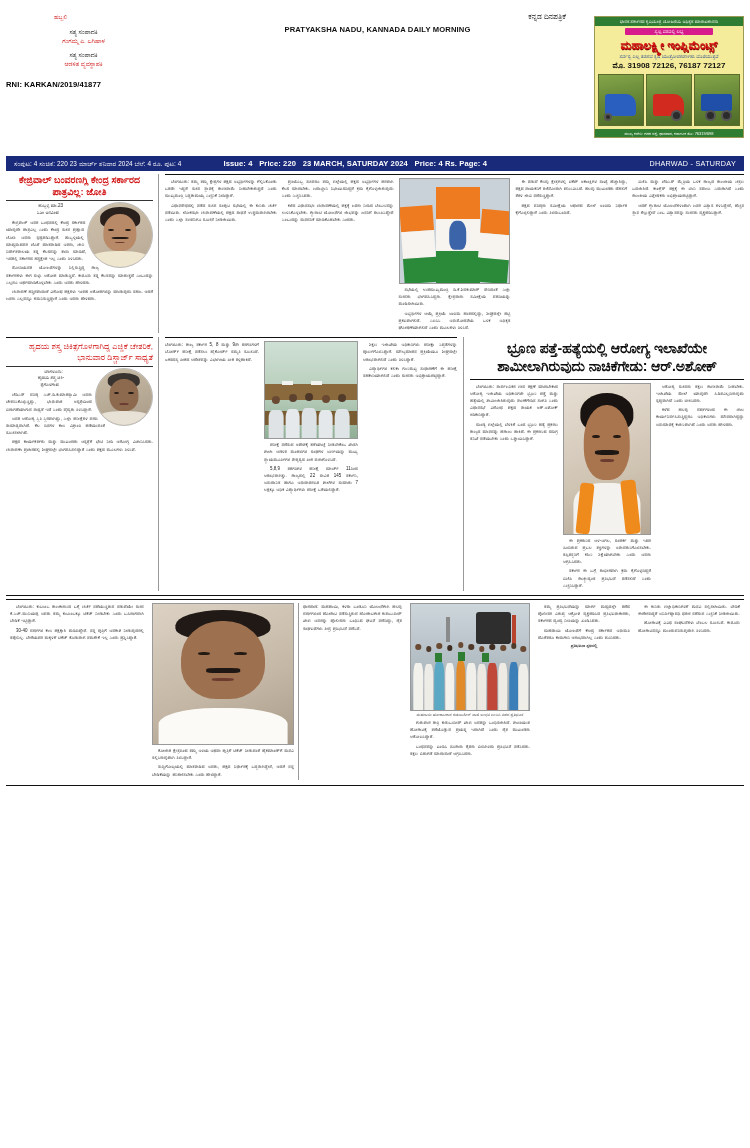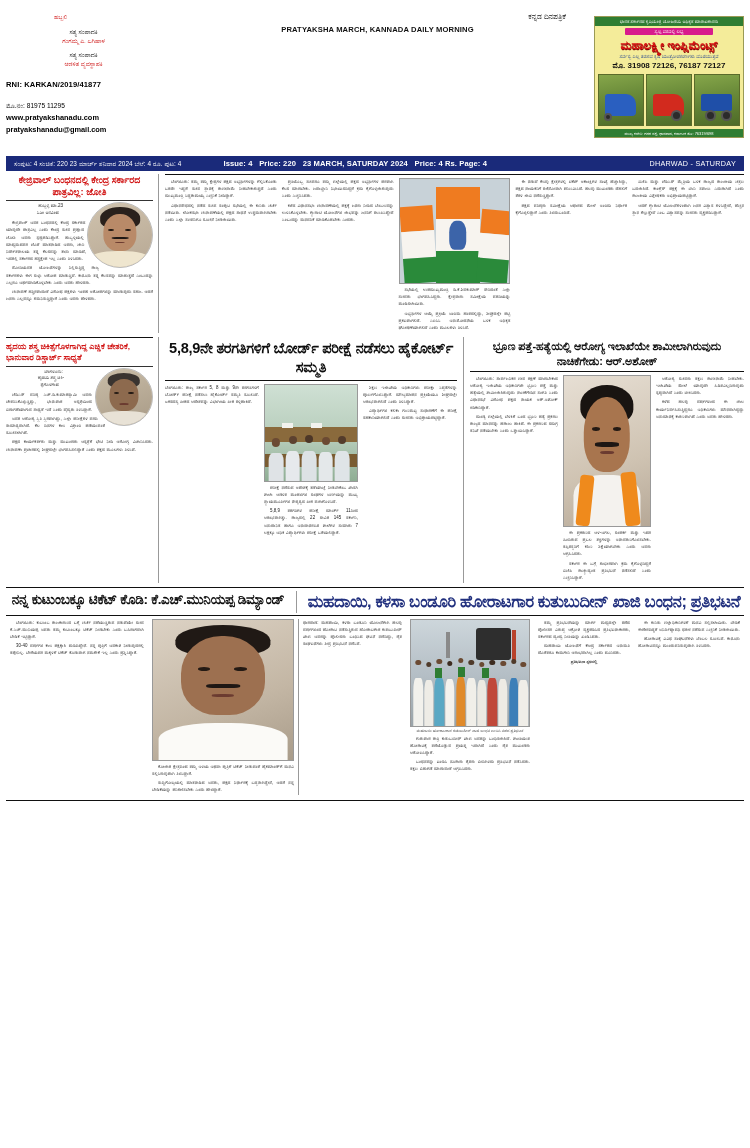--- a/index.html
+++ b/index.html
@@ -183,7 +183,7 @@
 
     <div class="mh-center">
       <div class="mh-sub-kn">ಕನ್ನಡ ದಿನಪತ್ರಿಕೆ</div>
-      <div class="mh-sub-en">PRATYAKSHA MARCH, KANNADA DAILY MORNING</div>
+      <div class="mh-sub-en">PRATYAKSHA NADU, KANNADA DAILY MORNING</div>
     </div>
 
     <div class="mh-ad">

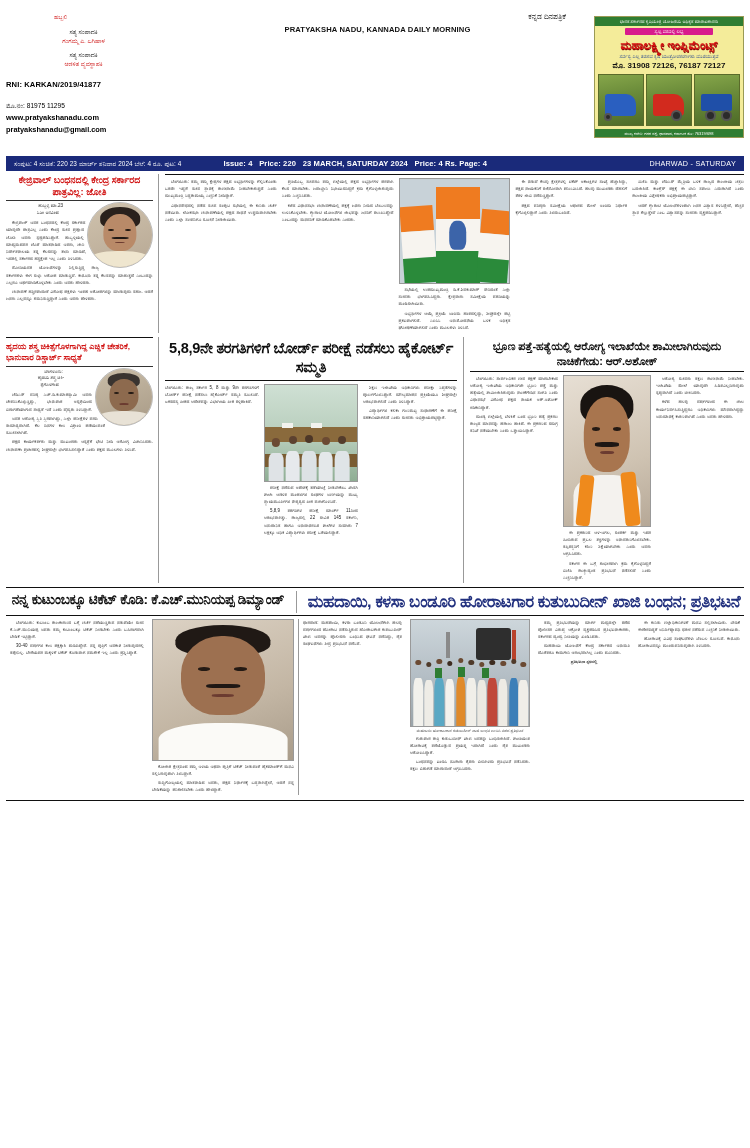--- a/index.html
+++ b/index.html
@@ -174,11 +174,6 @@
         <div class="mh-kn-red">ಆಡಳಿತ ವ್ಯವಸ್ಥಾಪಕಿ</div>
       </div>
       <div class="mh-rni">RNI: KARKAN/2019/41877</div>
-      <div class="mh-contact">
-        <div class="mh-phone">ಮೊ.ನಂ: 81975 11295</div>
-        <div class="mh-web">www.pratyakshanadu.com</div>
-        <div class="mh-web">pratyakshanadu@gmail.com</div>
-      </div>
     </div>
 
     <div class="mh-center">

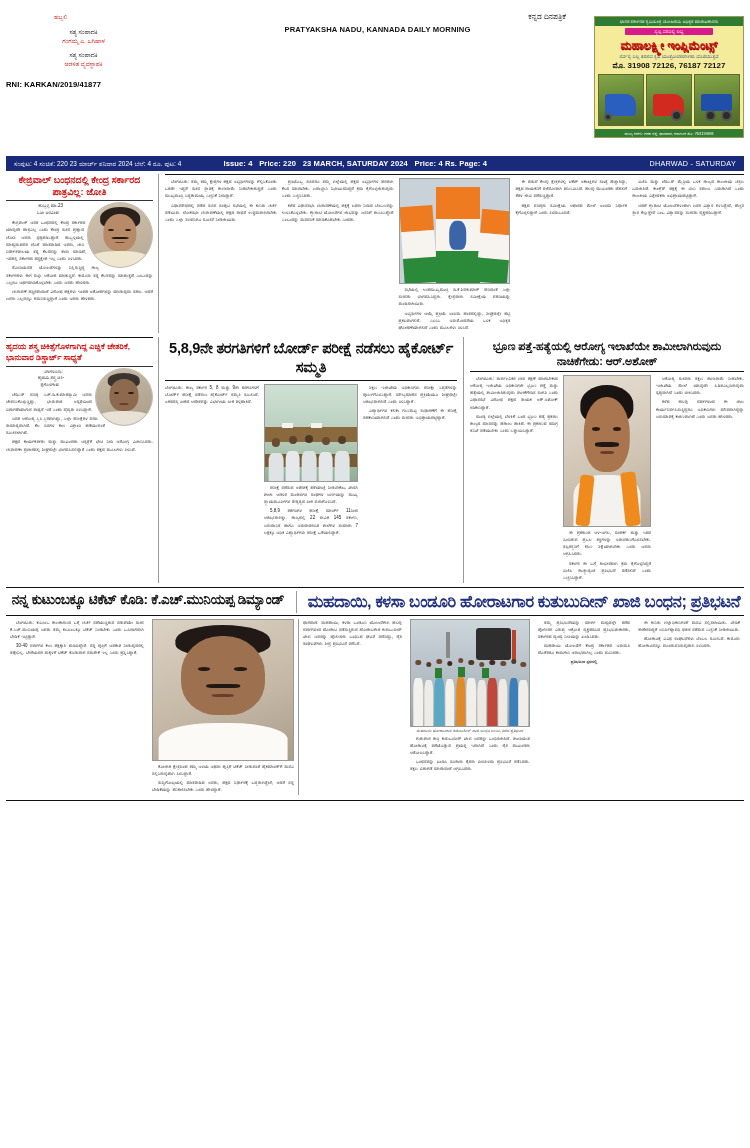--- a/index.html
+++ b/index.html
@@ -226,7 +226,7 @@
   <div class="zoneA">
 
     <div class="colL">
-      <div class="hlL">ಕೇಜ್ರಿವಾಲ್ ಬಂಧನದಲ್ಲಿ ಕೇಂದ್ರ ಸರ್ಕಾರದ ಪಾತ್ರವಿಲ್ಲ: ಜೋತಿ</div>
+      <div class="hlL">ಕೇಜ್ರಿವಾಲ್ ಬಂವರಣಗ್ಲಿ ಕೇಂದ್ರ ಸರ್ಕಾರದ ಪಾತ್ರವಿಲ್ಲ: ಜೋತಿ</div>
       <div class="rule-thin"></div>
       <div class="portrait-circ">
         <span class="face-bg" style="background:linear-gradient(160deg,#cfc2ad,#b7a894);"></span>

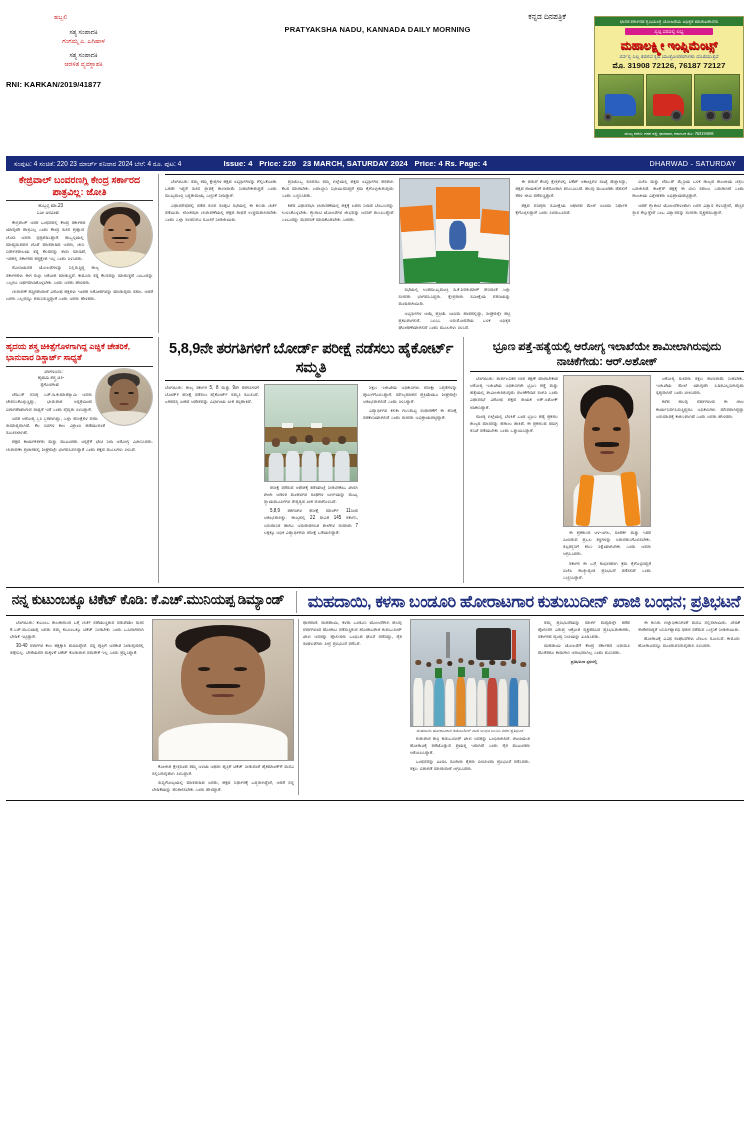--- a/index.html
+++ b/index.html
@@ -114,8 +114,8 @@
   .classphoto { height: 98px; background: #c9d7c4; position: relative; overflow: hidden; }
   .portrait-rect { height: 152px; background: #cbb9ab; position: relative; overflow: hidden; }
 
-  .hlL2 { font-size: 8.1px; line-height: 1.32; color: #d11414; font-weight: bold;
-          text-align: left; padding: 2px 0; }
+  .hlL2 { font-size: 8.1px; line-height: 1.32; color: #d11414; font-weight: normal;
+          text-align: right; padding: 2px 0; }
   .portrait-circ-sm { width: 58px; height: 58px; border-radius: 50%; overflow: hidden;
                       position: relative; border: .5px solid #bbb; background: #d9cfc0;
                       float: right; shape-outside: circle(); margin: 1px 0 2px 3px; }

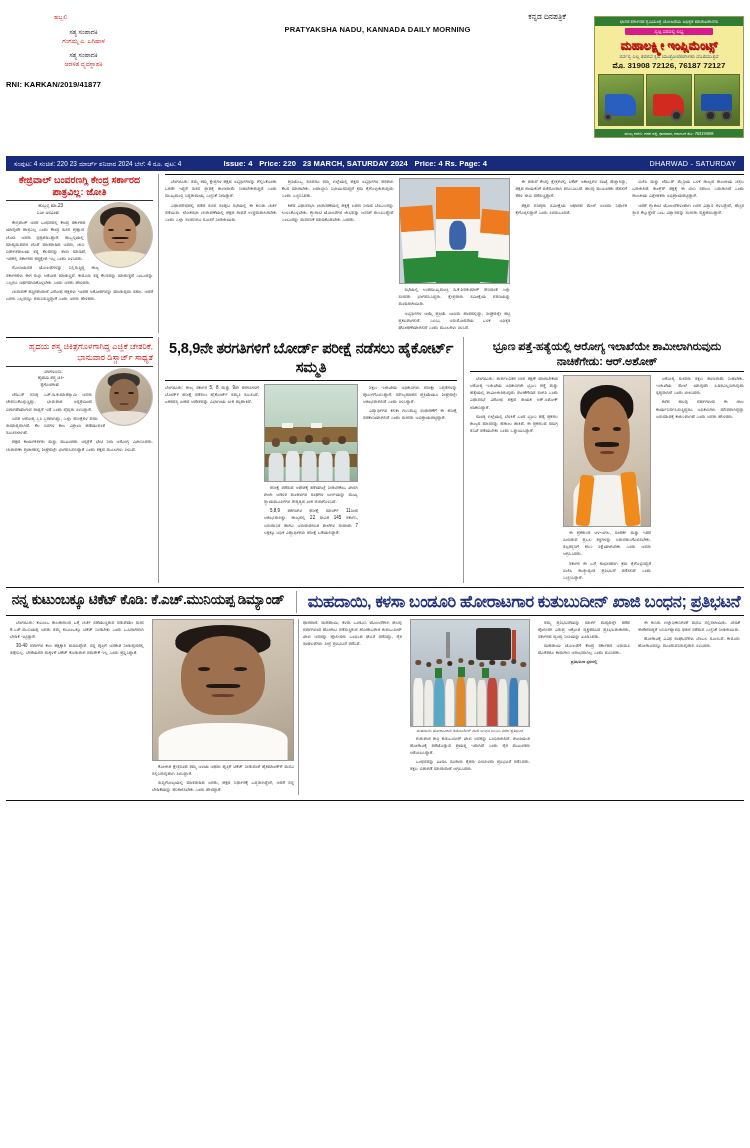--- a/index.html
+++ b/index.html
@@ -332,7 +332,6 @@
     </div>
 
     <div class="zB-mid vdiv">
-      <div class="hlMid">5,8,9ನೇ ತರಗತಿಗಳಿಗೆ ಬೋರ್ಡ್ ಪರೀಕ್ಷೆ ನಡೆಸಲು ಹೈಕೋರ್ಟ್ ಸಮ್ಮತಿ</div>
       <div class="rule"></div>
       <div class="m-cols" style="margin-top:3px">
         <div class="m-col">

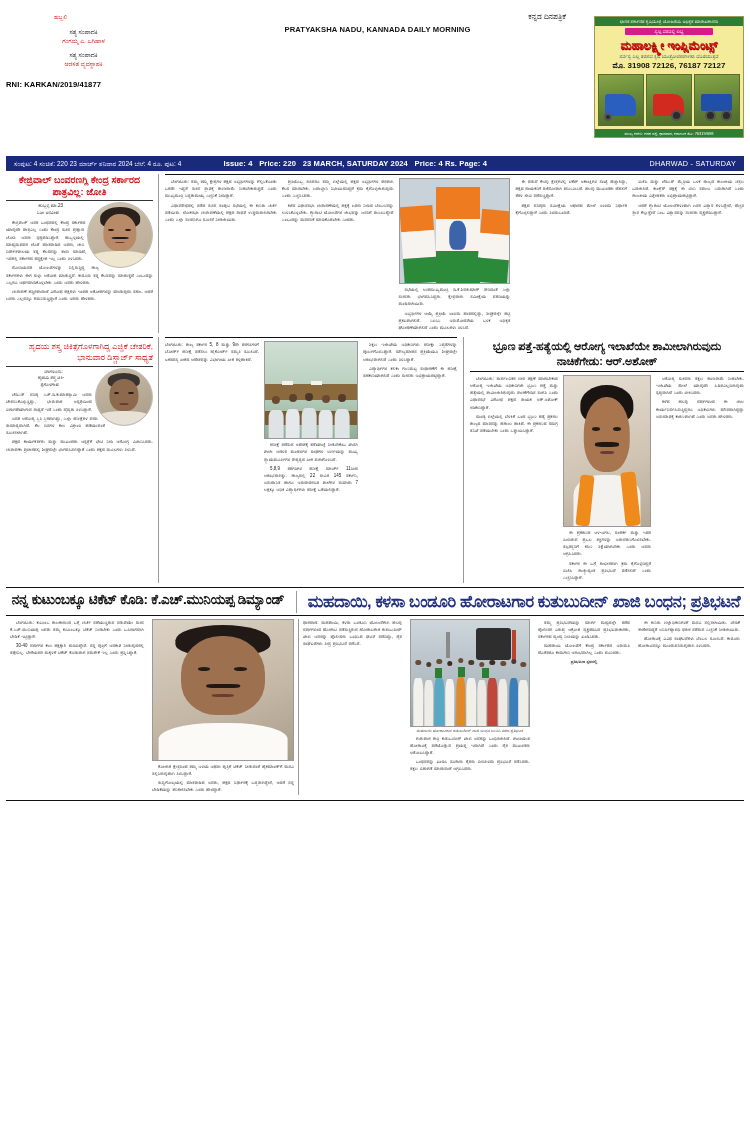--- a/index.html
+++ b/index.html
@@ -108,7 +108,7 @@
 
   .hlMid { font-size: 14.6px; line-height: 1.28; color: #0d0d0d; font-weight: bold;
            text-align: center; padding: 2px 0 3px; letter-spacing: -.3px; }
-  .hlRight { font-size: 11px; line-height: 1.3; color: #0d0d0d; font-weight: bold;
+  .hlRight { font-size: 14px; line-height: 1.3; color: #0d0d0d; font-weight: bold;
              text-align: center; padding: 2px 0 3px; letter-spacing: -.1px; }
 
   .classphoto { height: 98px; background: #c9d7c4; position: relative; overflow: hidden; }

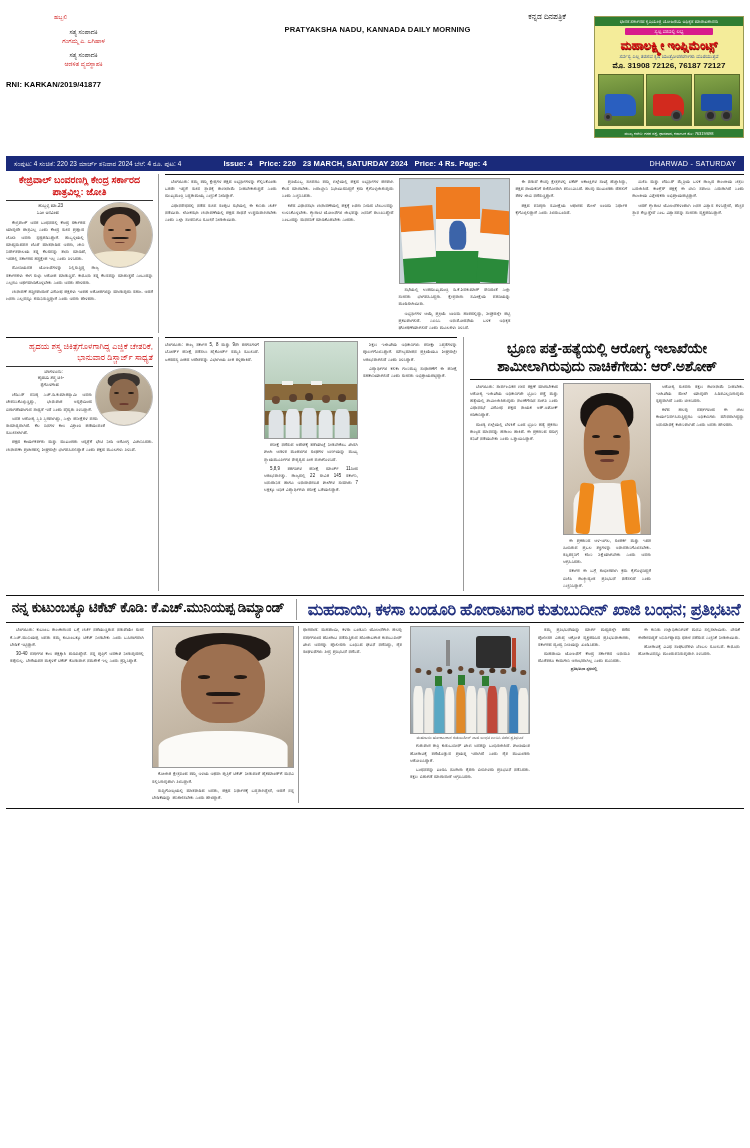--- a/index.html
+++ b/index.html
@@ -419,10 +419,6 @@
 
   <div class="zoneC">
     <div class="rule" style="margin-bottom:3px"></div>
-    <div class="zC-head">
-      <div class="zC-hl-left">ನನ್ನ ಕುಟುಂಬಕ್ಕೂ ಟಿಕೆಟ್ ಕೊಡಿ: ಕೆ.ಎಚ್.ಮುನಿಯಪ್ಪ ಡಿಮ್ಯಾಂಡ್</div>
-      <div class="zC-hl-right vdiv">ಮಹದಾಯಿ, ಕಳಸಾ ಬಂಡೂರಿ ಹೋರಾಟಗಾರ ಕುತುಬುದೀನ್ ಖಾಜಿ ಬಂಧನ; ಪ್ರತಿಭಟನೆ</div>
-    </div>
     <div class="rule" style="margin-top:2px"></div>
 
     <div class="zC-body">

